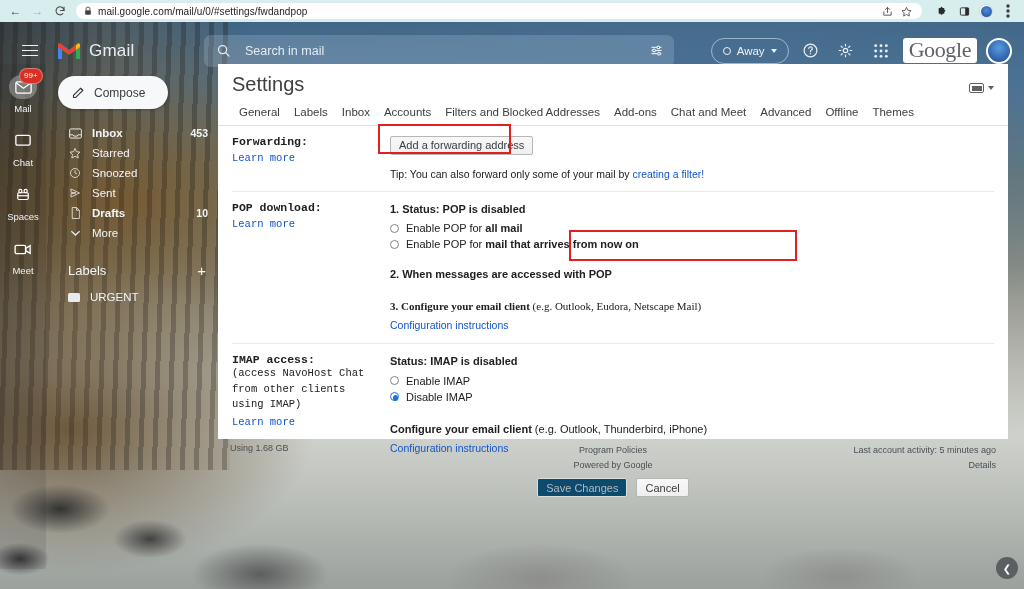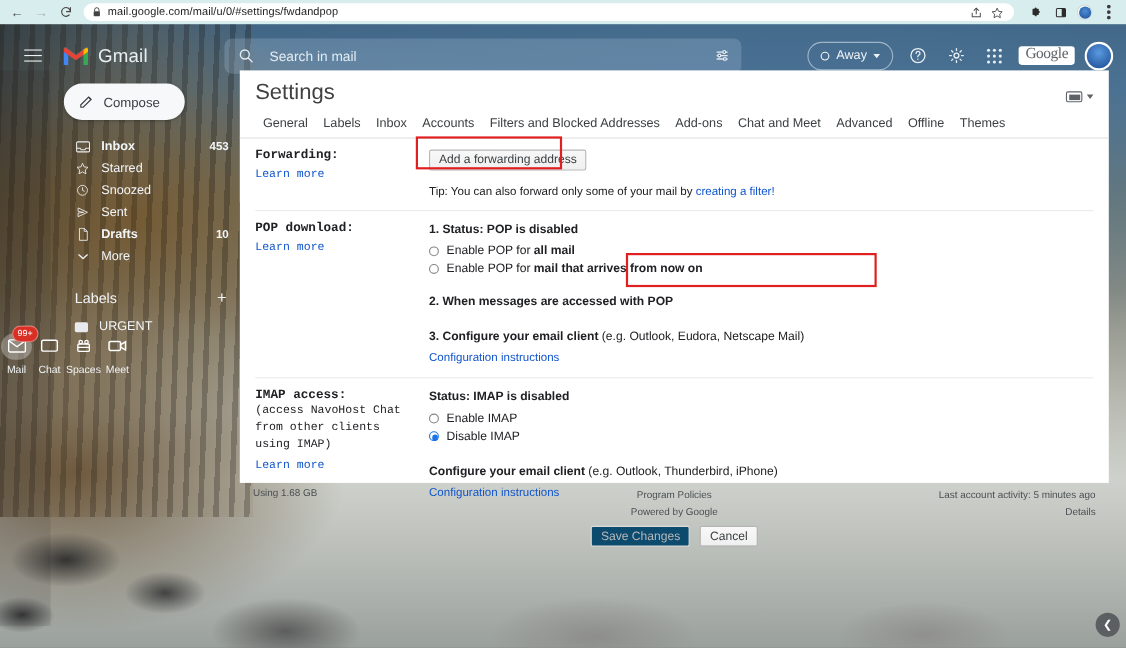--- a/index.html
+++ b/index.html
@@ -132,7 +132,7 @@
   .google-pill {
     background: #fff; border-radius: 3px; padding: 1px 6px 2px;
     font-family: "Liberation Serif", serif;
-    font-size: 14px; color: #5f6368; letter-spacing: -0.4px; line-height: 1;
+    font-size: 22px; color: #5f6368; letter-spacing: -0.4px; line-height: 1;
   }
   .avatar-big {
     width: 26px; height: 26px; border-radius: 50%; background: #fff;

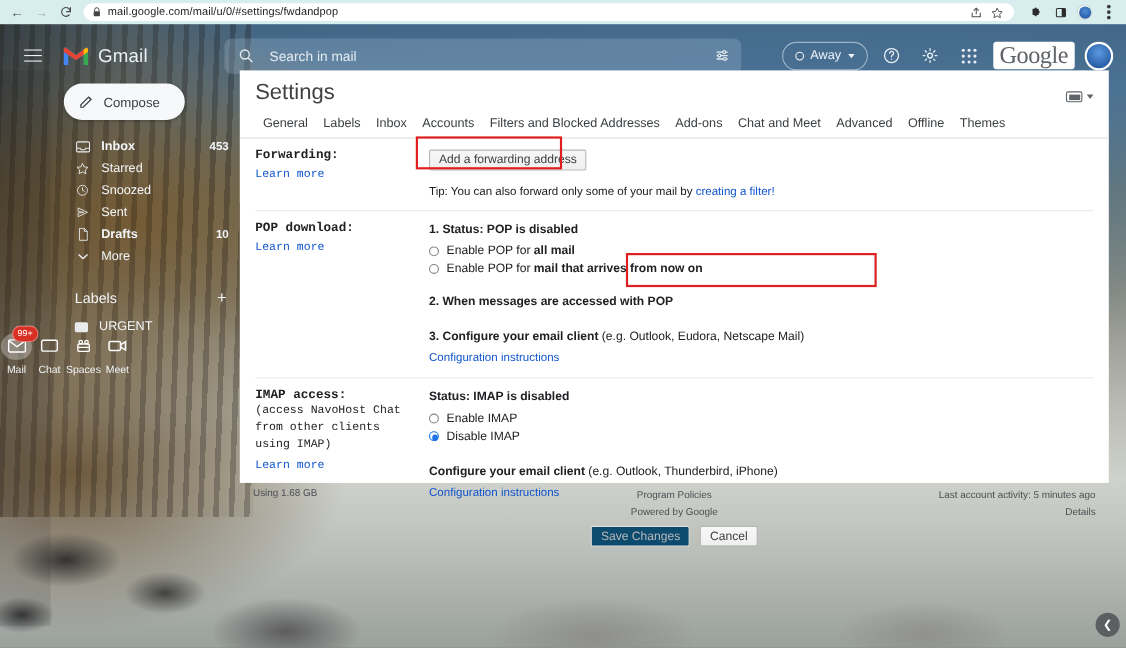--- a/index.html
+++ b/index.html
@@ -147,8 +147,8 @@
   
   .rail {
     position: absolute; left: 0; top: 64px; width: 46px; height: 505px;
-    display: flex; align-items: center;
-    padding-top: 10px; 
+    display: flex; flex-direction: column; align-items: center;
+    padding-top: 10px; gap: 14px;
     background: rgba(20,24,28,0.10);
   }
   .rail-item { display:flex; flex-direction: column; align-items:center; gap:3px; width: 46px;}

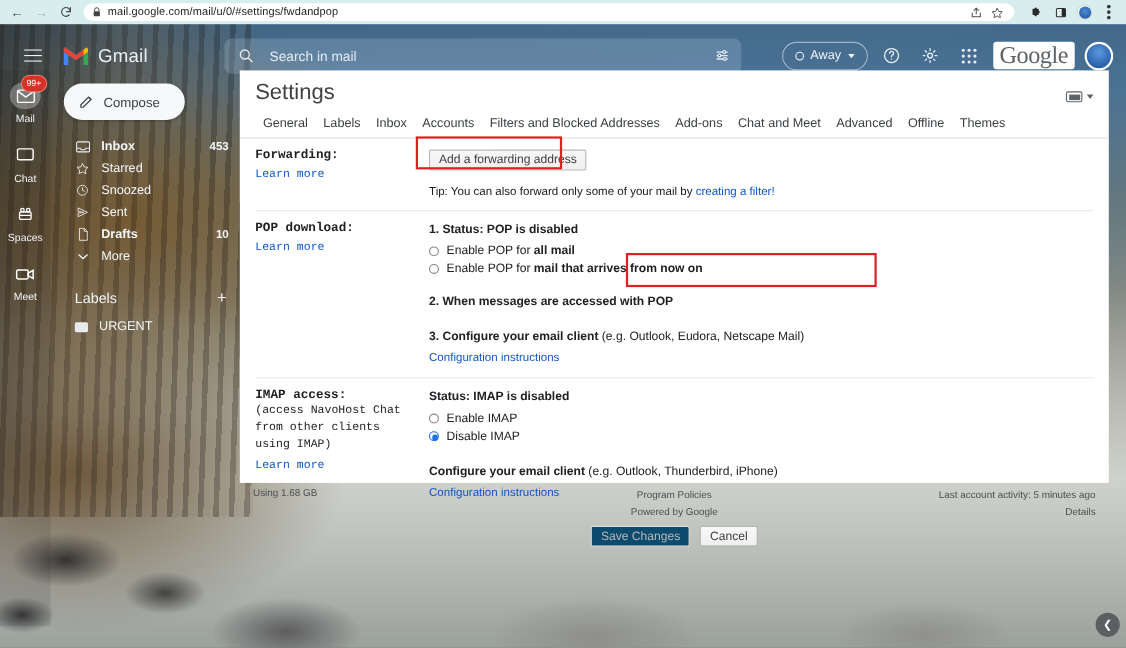--- a/index.html
+++ b/index.html
@@ -633,7 +633,7 @@
             <span class="line b">2. When messages are accessed with POP</span>
           </div>
 
-          <div class="line" style="margin-top:14px;">
+          <div class="line" style="margin-top:14px;font-family:Liberation Serif, serif;">
             <b>3. Configure your email client</b><span> (e.g. Outlook, Eudora, Netscape Mail)</span>
           </div>
           <a class="link">Configuration instructions</a>

